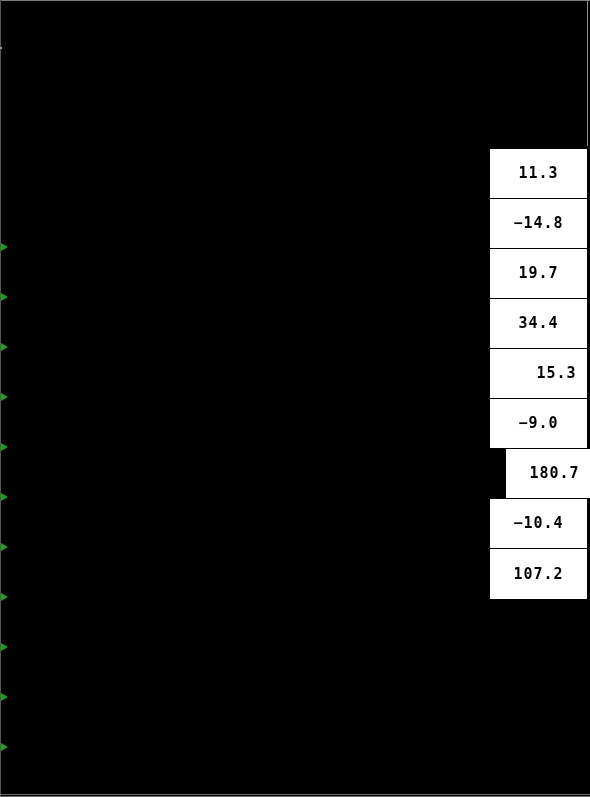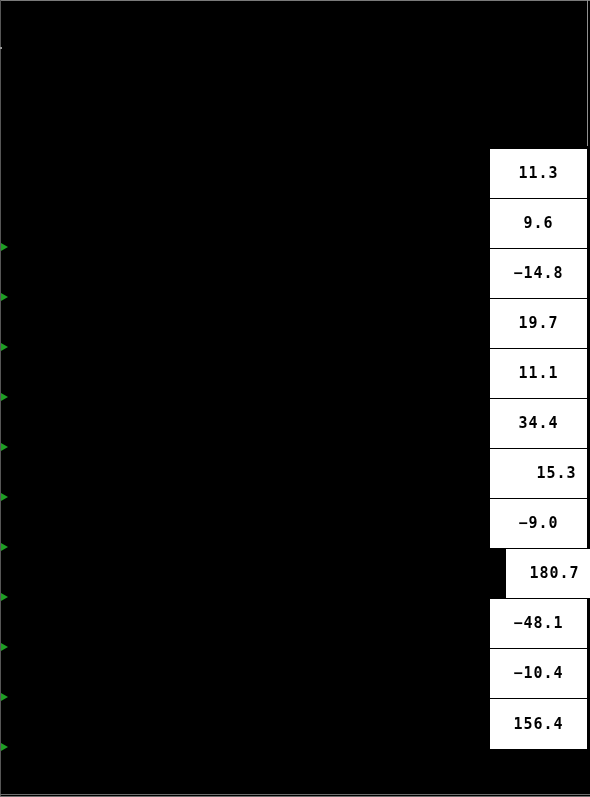--- a/index.html
+++ b/index.html
@@ -162,9 +162,6 @@
       <div class="value-cell" style="height: 50px;">
         <span class="cell-text">11.3</span>
       </div>
-      <div class="value-cell" style="height: 50px;">
-        <span class="cell-text">9.6</span>
-      </div>
       <div class="value-cell" style="height: 50px; text-align: center;">
         <span class="cell-text">−14.8</span>
       </div>

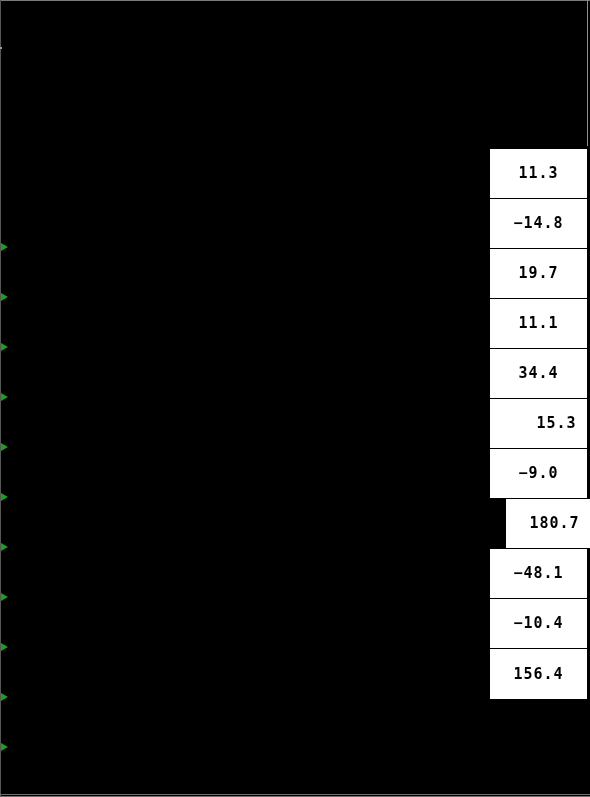--- a/index.html
+++ b/index.html
@@ -169,9 +169,6 @@
         <span class="cell-text">19.7</span>
       </div>
       <div class="value-cell" style="height: 50px;">
-        <span class="cell-text">11.1</span>
-      </div>
-      <div class="value-cell" style="height: 50px;">
         <span class="cell-text">34.4</span>
       </div>
       <div class="value-cell" style="height: 50px; padding-left: 36px;">

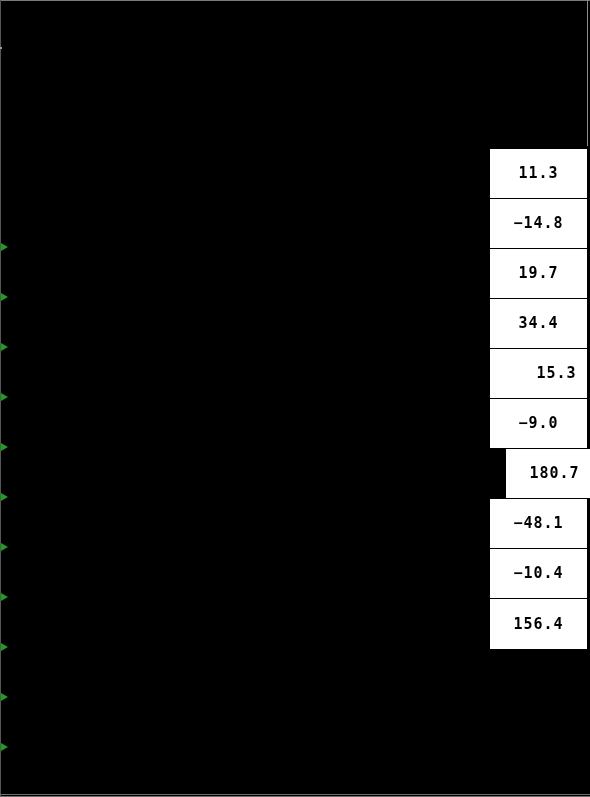--- a/index.html
+++ b/index.html
@@ -181,9 +181,6 @@
         <span class="cell-text">180.7</span>
       </div>
       <div class="value-cell" style="height: 50px;">
-        <span class="cell-text">−48.1</span>
-      </div>
-      <div class="value-cell" style="height: 50px;">
         <span class="cell-text">−10.4</span>
       </div>
       <div class="value-cell" style="height: 50px;">

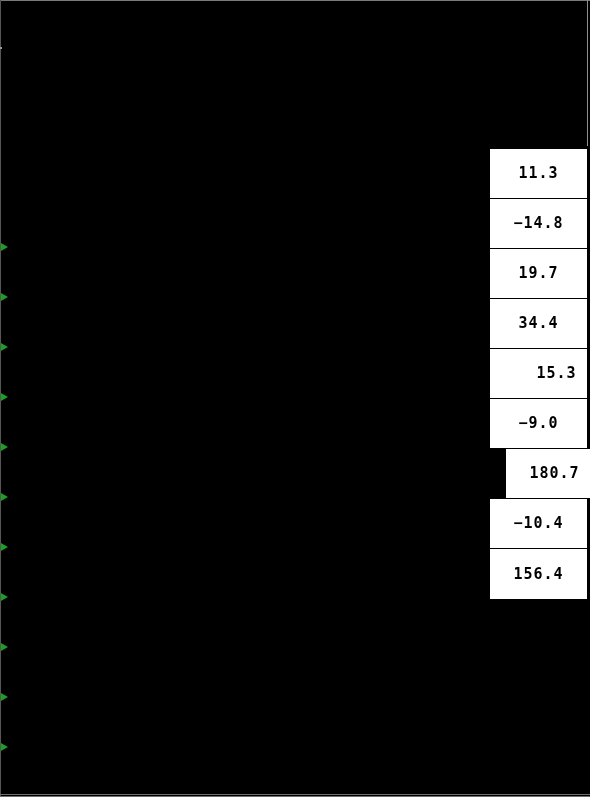--- a/index.html
+++ b/index.html
@@ -184,7 +184,7 @@
         <span class="cell-text">−10.4</span>
       </div>
       <div class="value-cell" style="height: 50px;">
-        <span class="cell-text">156.4</span>
+        <span class="cell-text">107.2</span>
       </div>
     </div>
 

